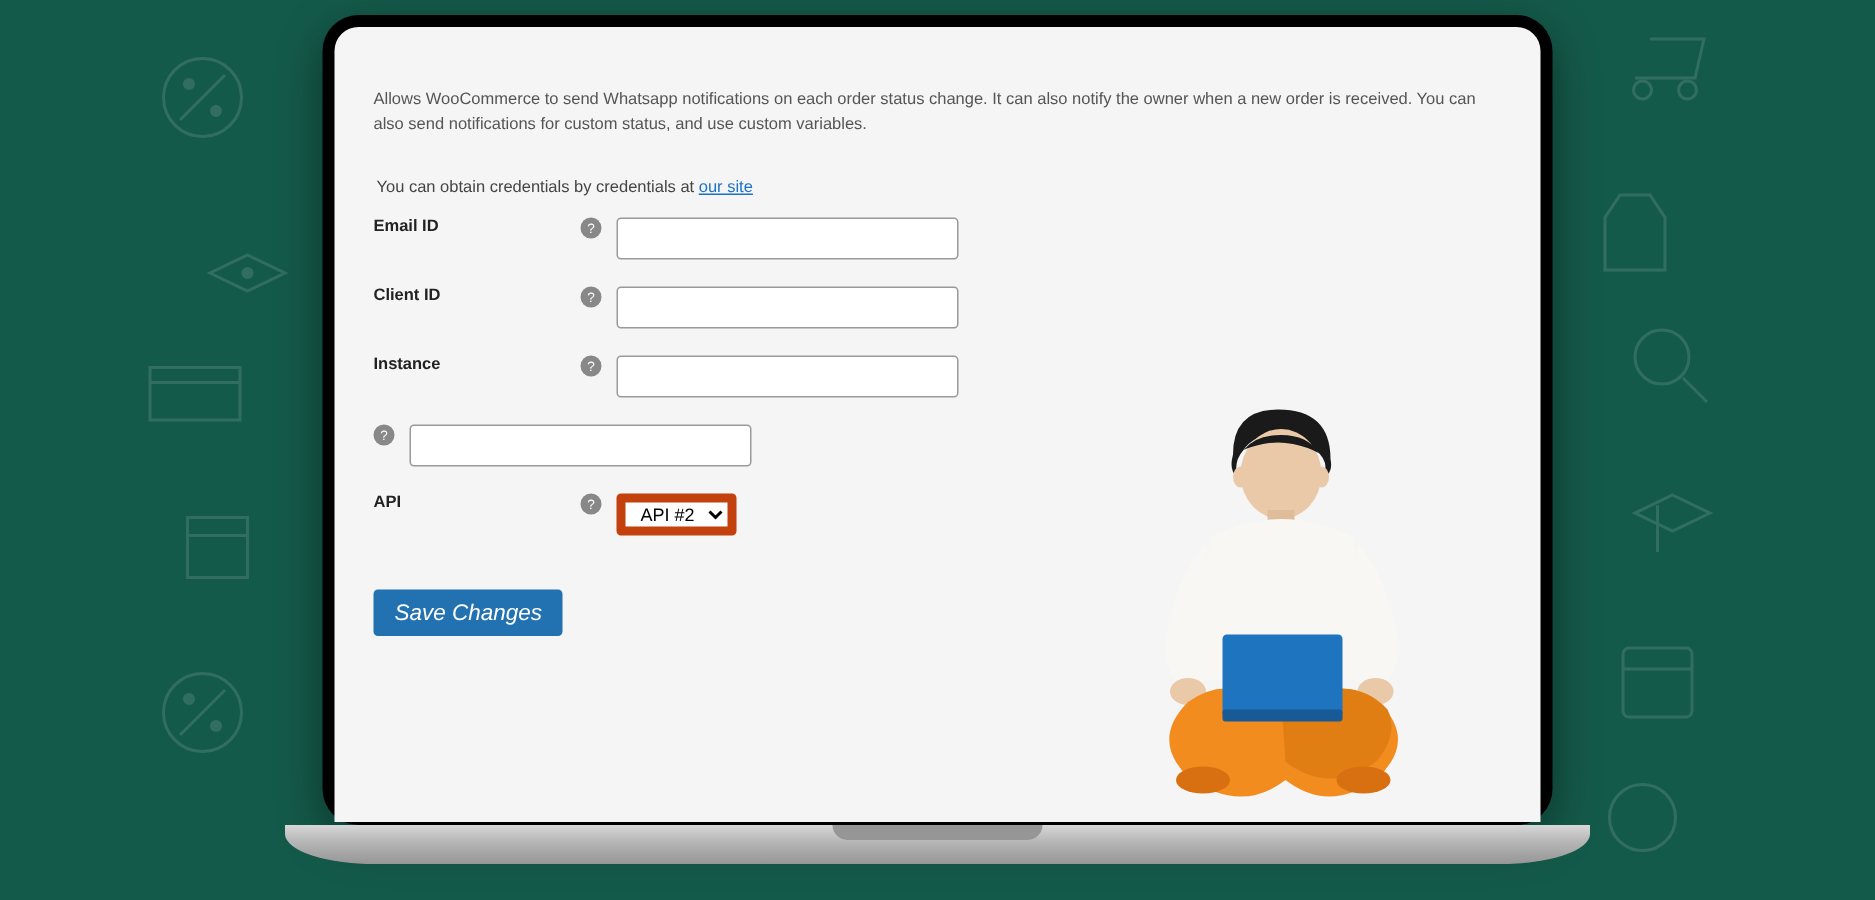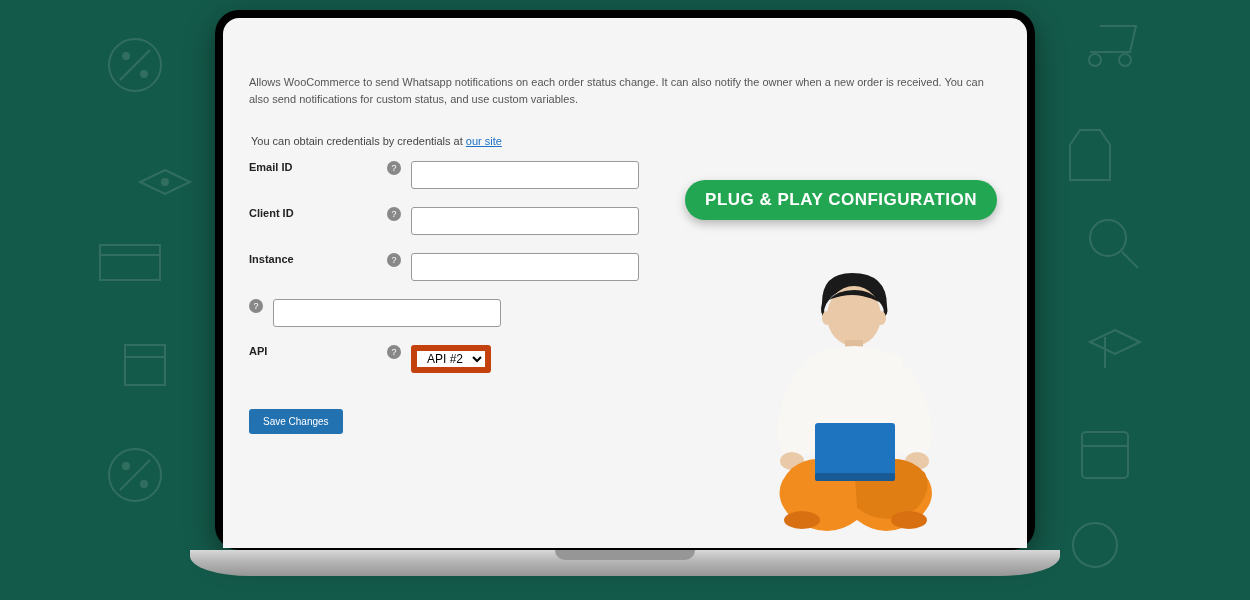--- a/index.html
+++ b/index.html
@@ -49,7 +49,7 @@
     }
     .settings-panel {
       position: absolute; inset: 0;
-      padding: 56px 26px 20px 26px;
+      padding: 40px 26px 20px 26px;
       color: #333;
     }
     .description {

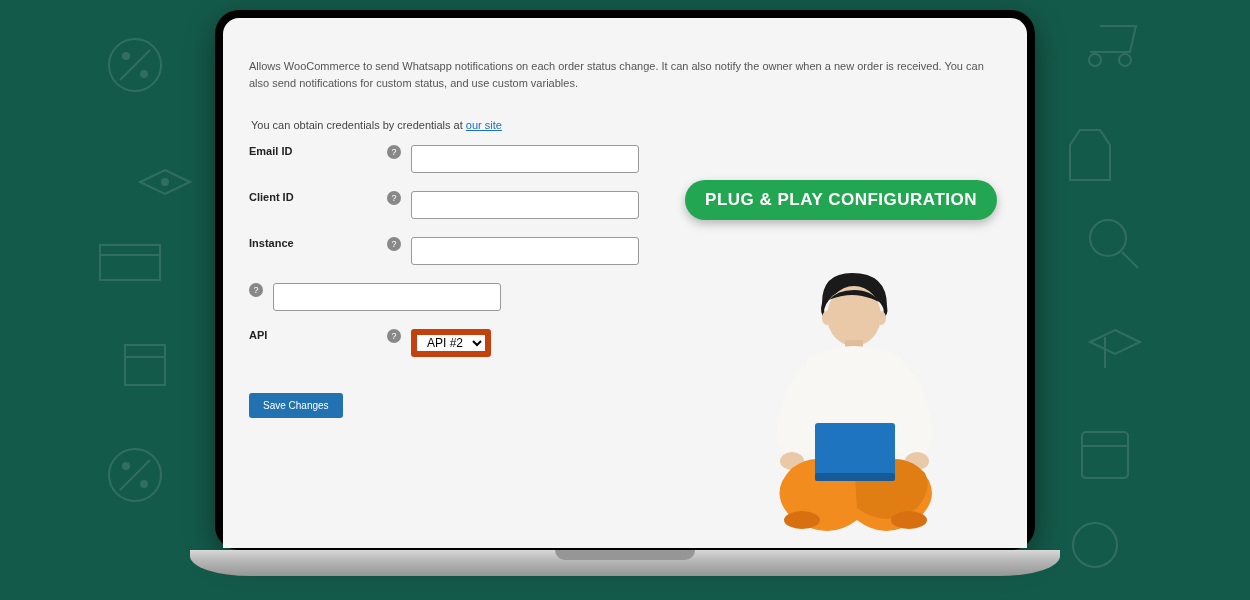--- a/index.html
+++ b/index.html
@@ -217,7 +217,6 @@
 
       </div>
 
-      <div class="promo-badge">PLUG &amp; PLAY CONFIGURATION</div>
 
       <div class="character">
         <svg viewBox="0 0 230 280" width="230" height="280">

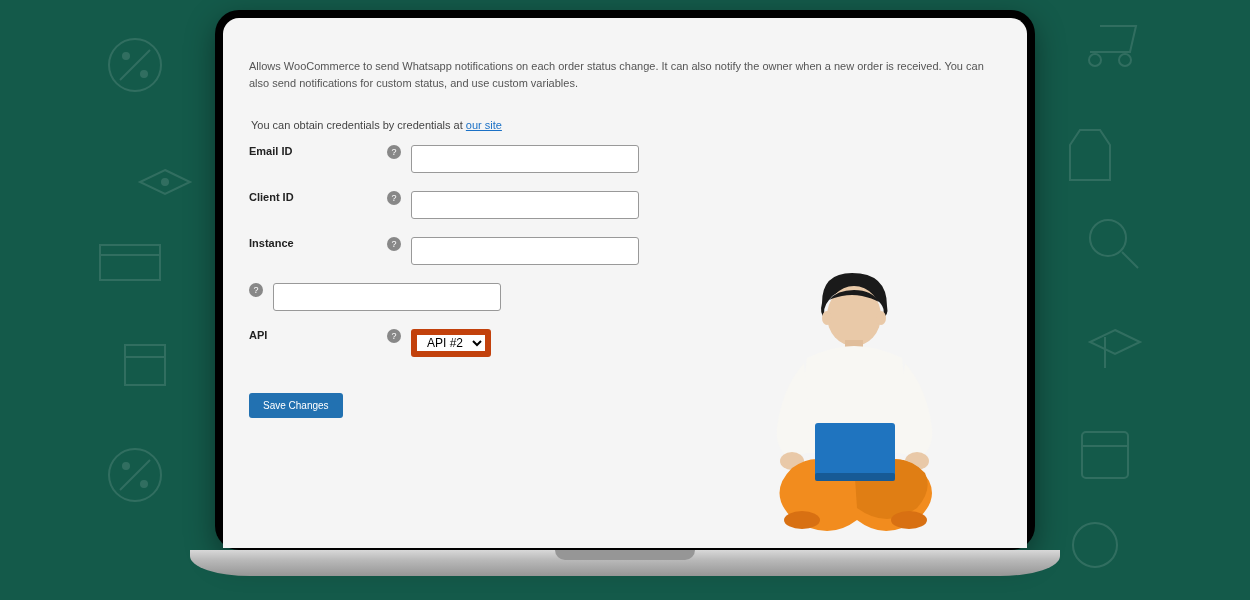--- a/index.html
+++ b/index.html
@@ -94,9 +94,10 @@
     .save-btn {
       background: #2271b1; color: #fff;
       border: none; border-radius: 3px;
-      padding: 7px 14px; font-size: 10px;
+      padding: 7px 14px; font-size: 15px;
       cursor: pointer;
       margin-top: 18px;
+      font-style: italic;
     }
     .promo-badge {
       position: absolute;

